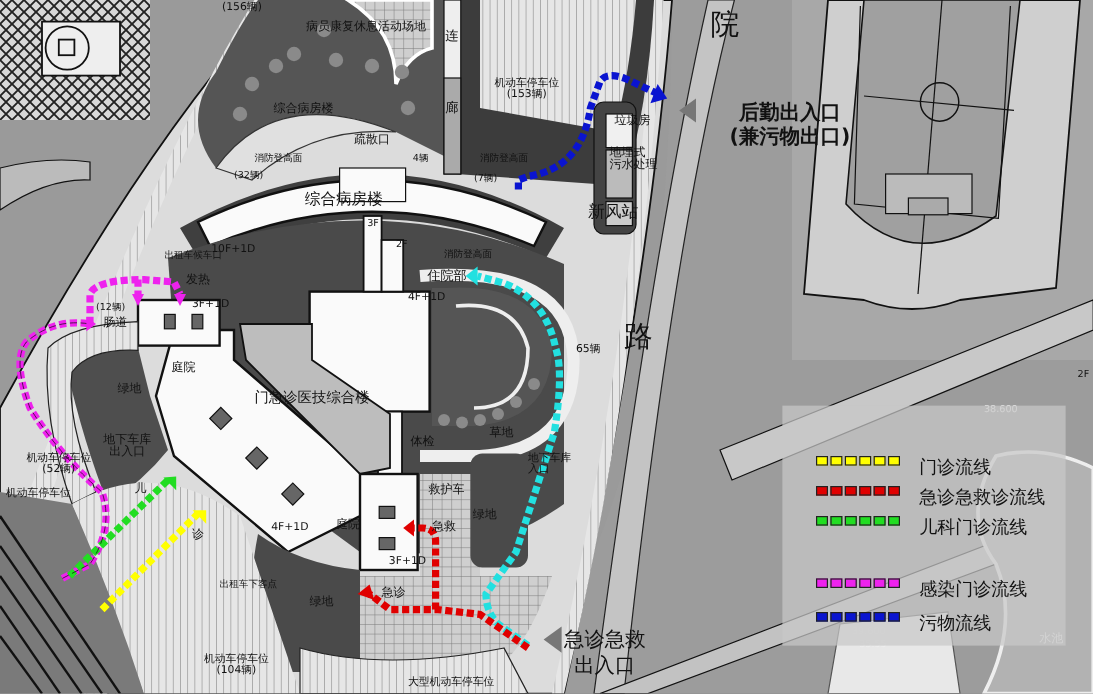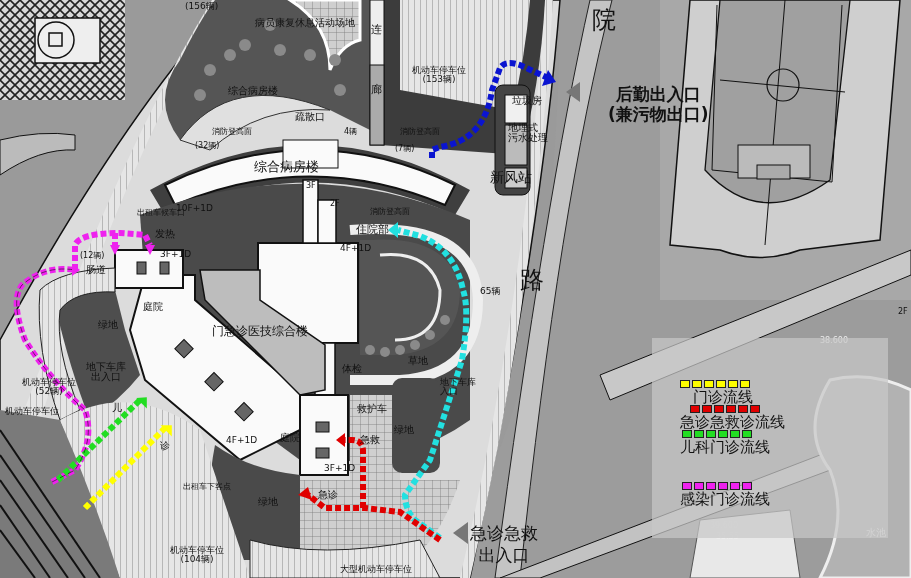--- a/index.html
+++ b/index.html
@@ -12,7 +12,7 @@
   .lbl.sm{font-size:9px;}
   .lbl.xs{font-size:8px;text-align:right;}
   .legend{position:absolute;left:652px;top:338px;width:236px;height:200px;background:rgba(200,200,200,0.72);}
-  .legend-row{position:absolute;left:28px;display:flex;align-items:center;flex-direction:column;}
+  .legend-row{position:absolute;left:28px;display:flex;}
   .legend-swatch{display:flex;gap:2px;margin-right:16px;}
   .legend-swatch span{display:block;width:8px;height:6px;border:1px solid #222;}
   .legend-text{font-size:15px;color:#111;}

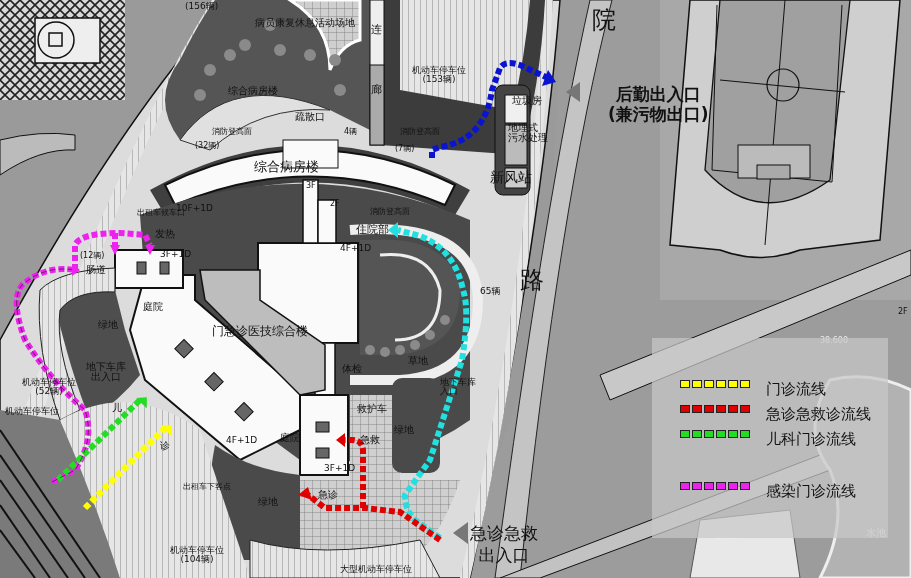--- a/index.html
+++ b/index.html
@@ -310,6 +310,17 @@
       </div>
       <span class="legend-text">感染门诊流线</span>
     </div>
+    <div class="legend-row" style="top:172px;">
+      <div class="legend-swatch">
+        <span style="background:#0a14d0"></span>
+          <span style="background:#0a14d0"></span>
+          <span style="background:#0a14d0"></span>
+          <span style="background:#0a14d0"></span>
+          <span style="background:#0a14d0"></span>
+          <span style="background:#0a14d0"></span>
+      </div>
+      <span class="legend-text">污物流线</span>
+    </div>
   </div>
 </div>
 

